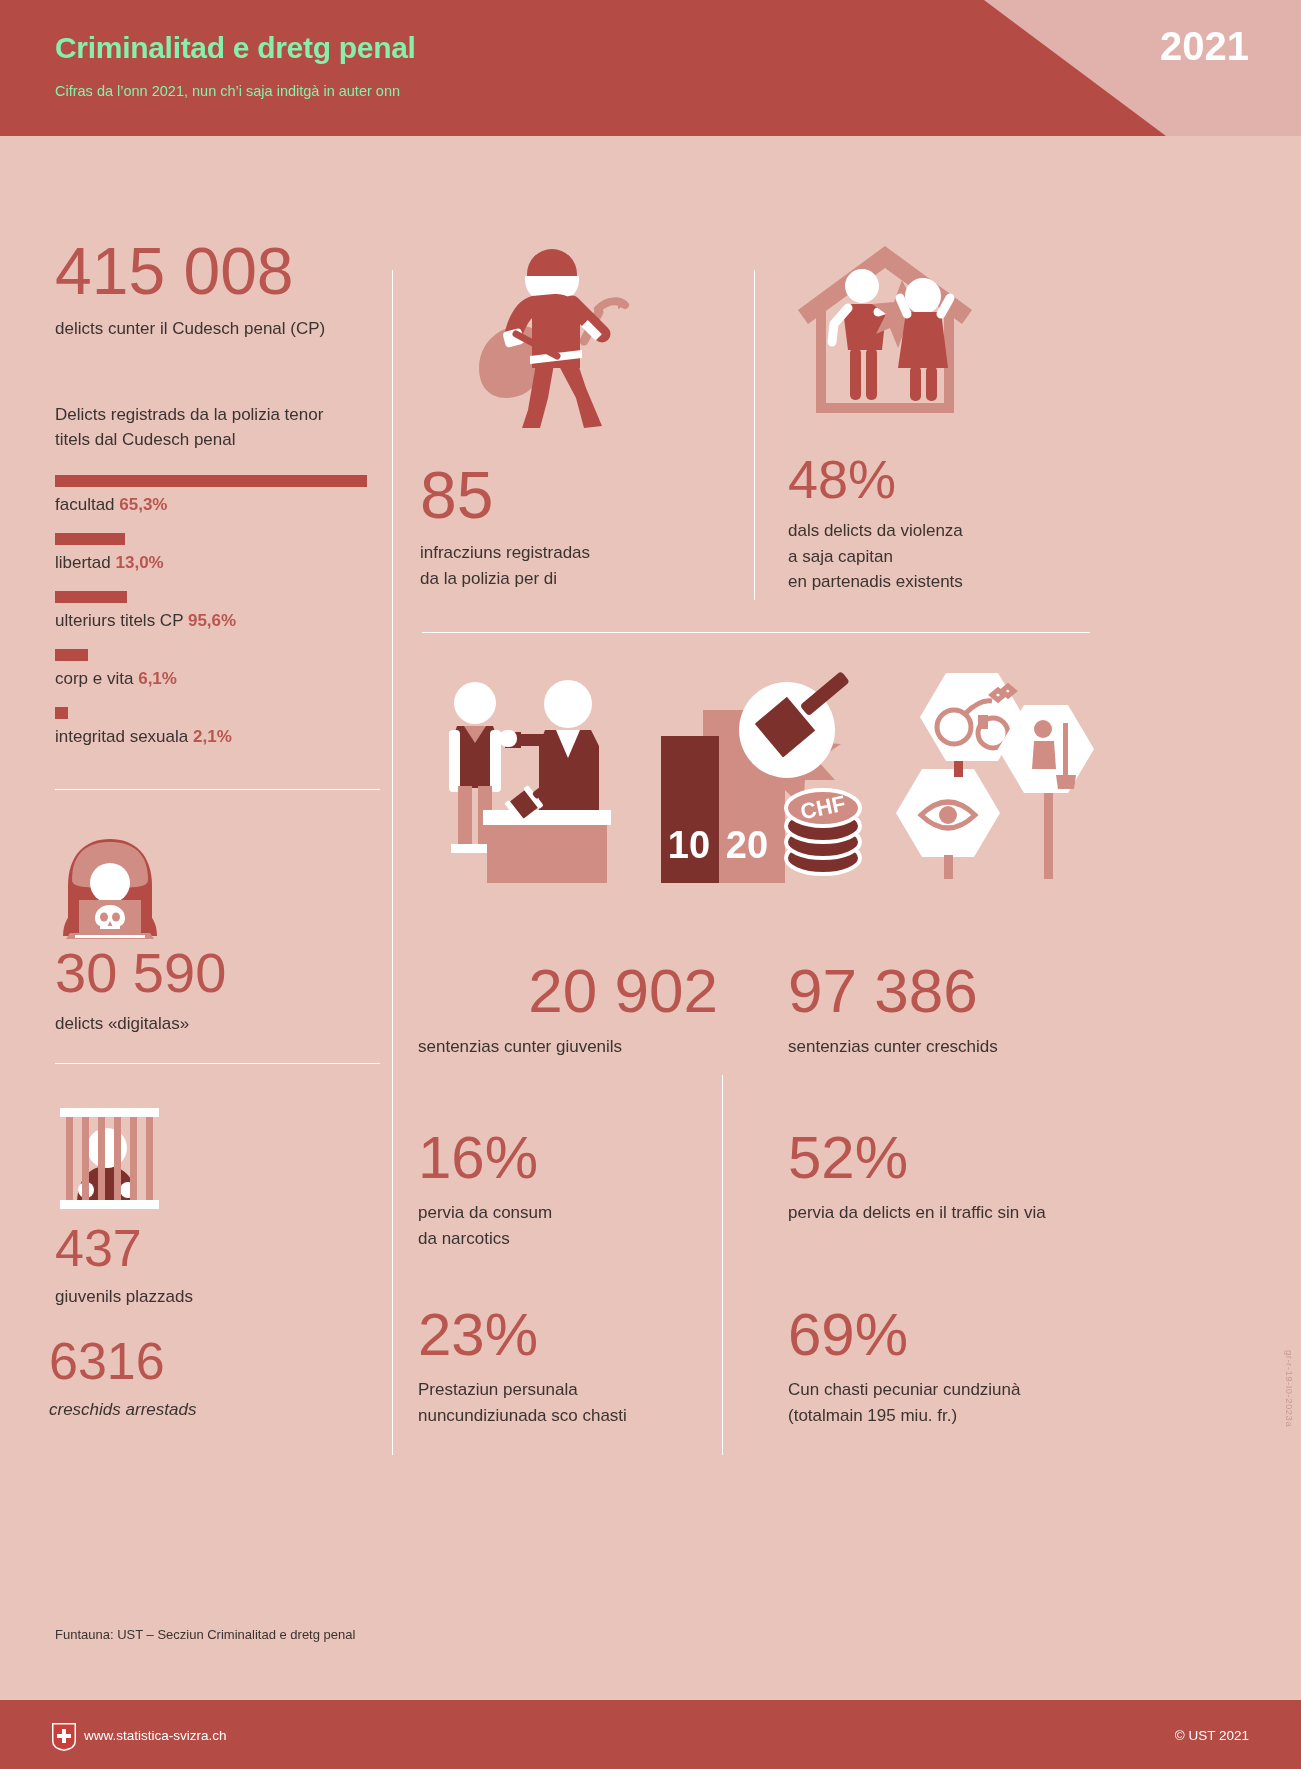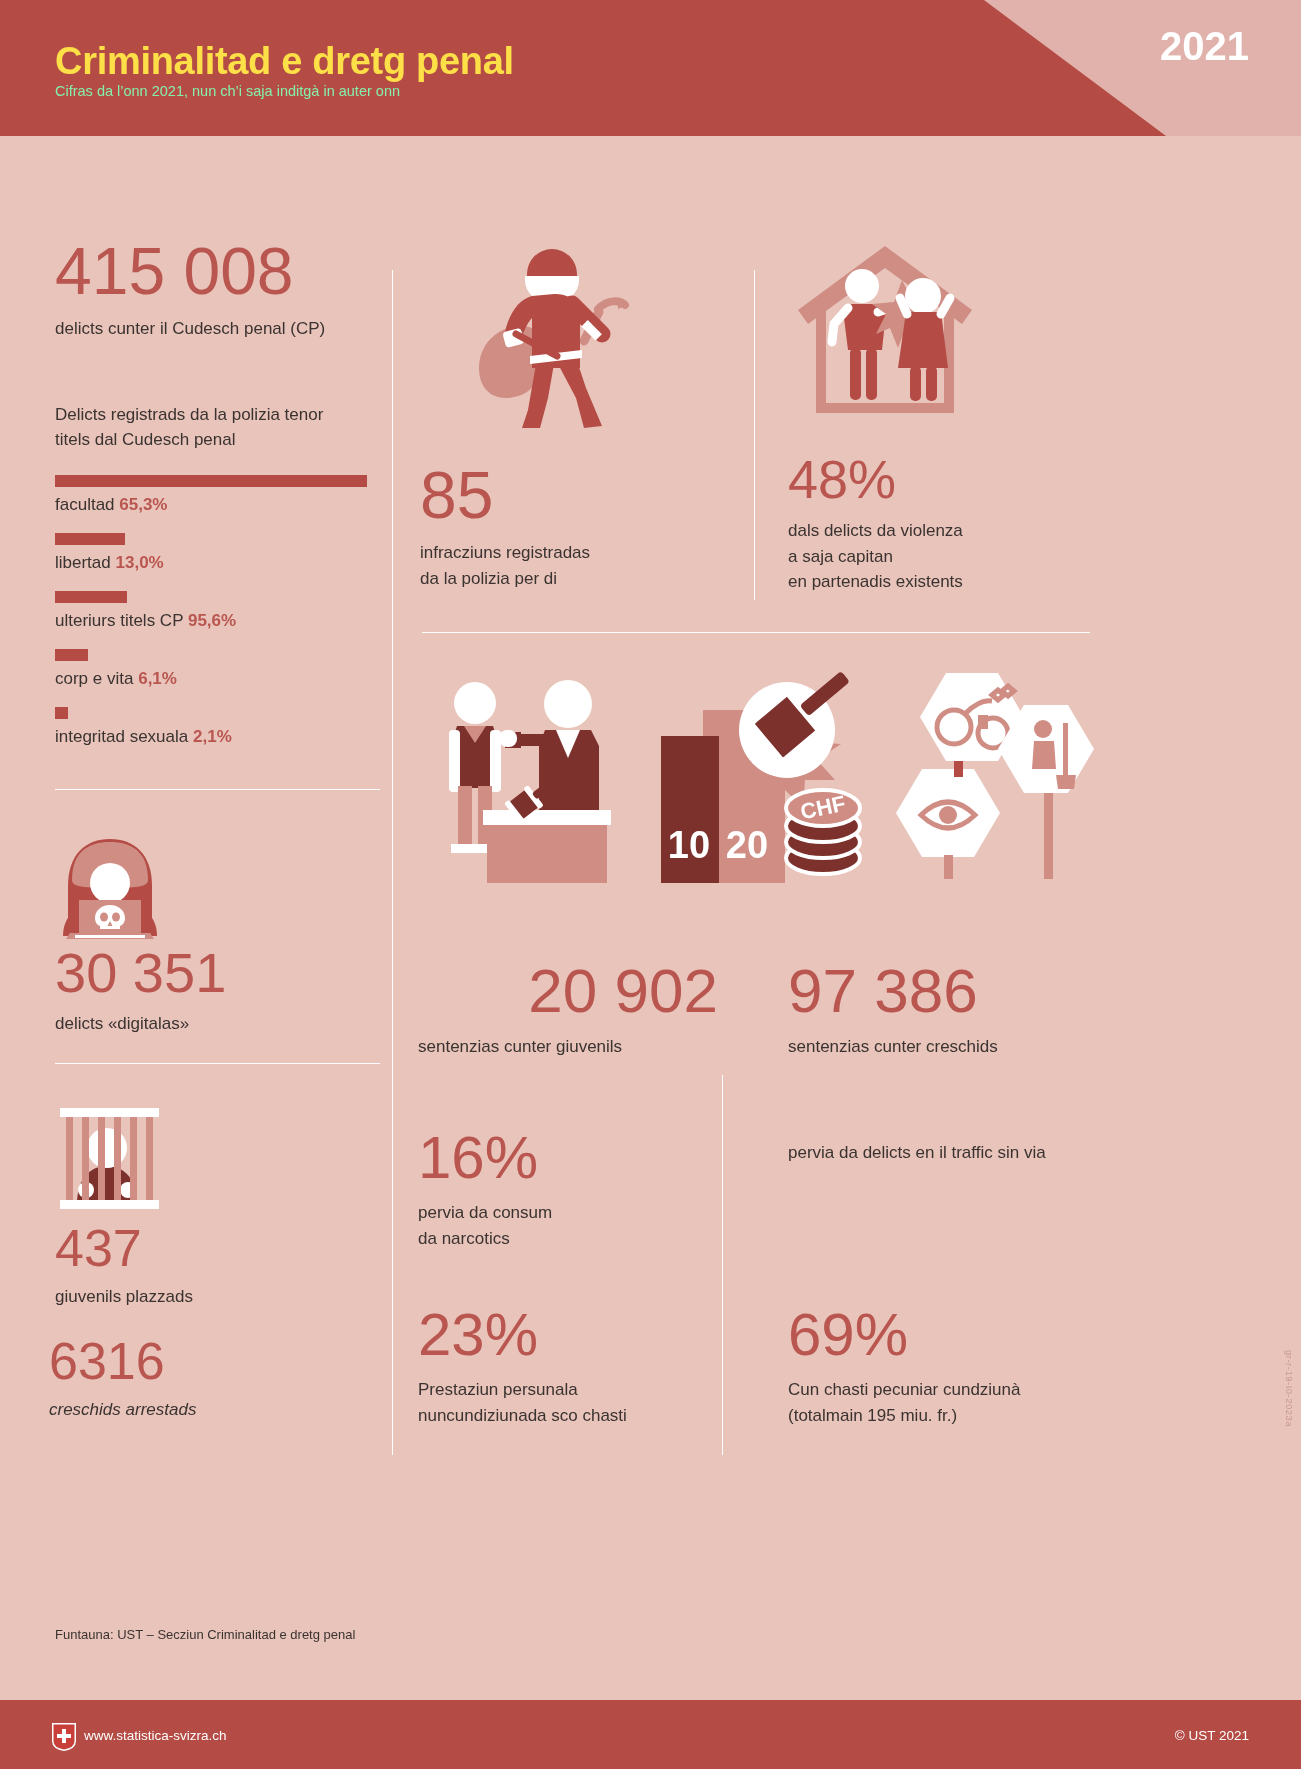--- a/index.html
+++ b/index.html
@@ -22,8 +22,8 @@
     clip-path: polygon(100% 0, 100% 100%, 205px 100%, 23px 0);
   }
   .header-title {
-    position: absolute; left: 55px; top: 40px;
-    font-size: 38px; font-weight: bold; color: #fde047;
+    position: absolute; left: 55px; top: 31px;
+    font-size: 30px; font-weight: bold; color: #86efac;
     letter-spacing: -0.3px;
   }
   .header-sub {

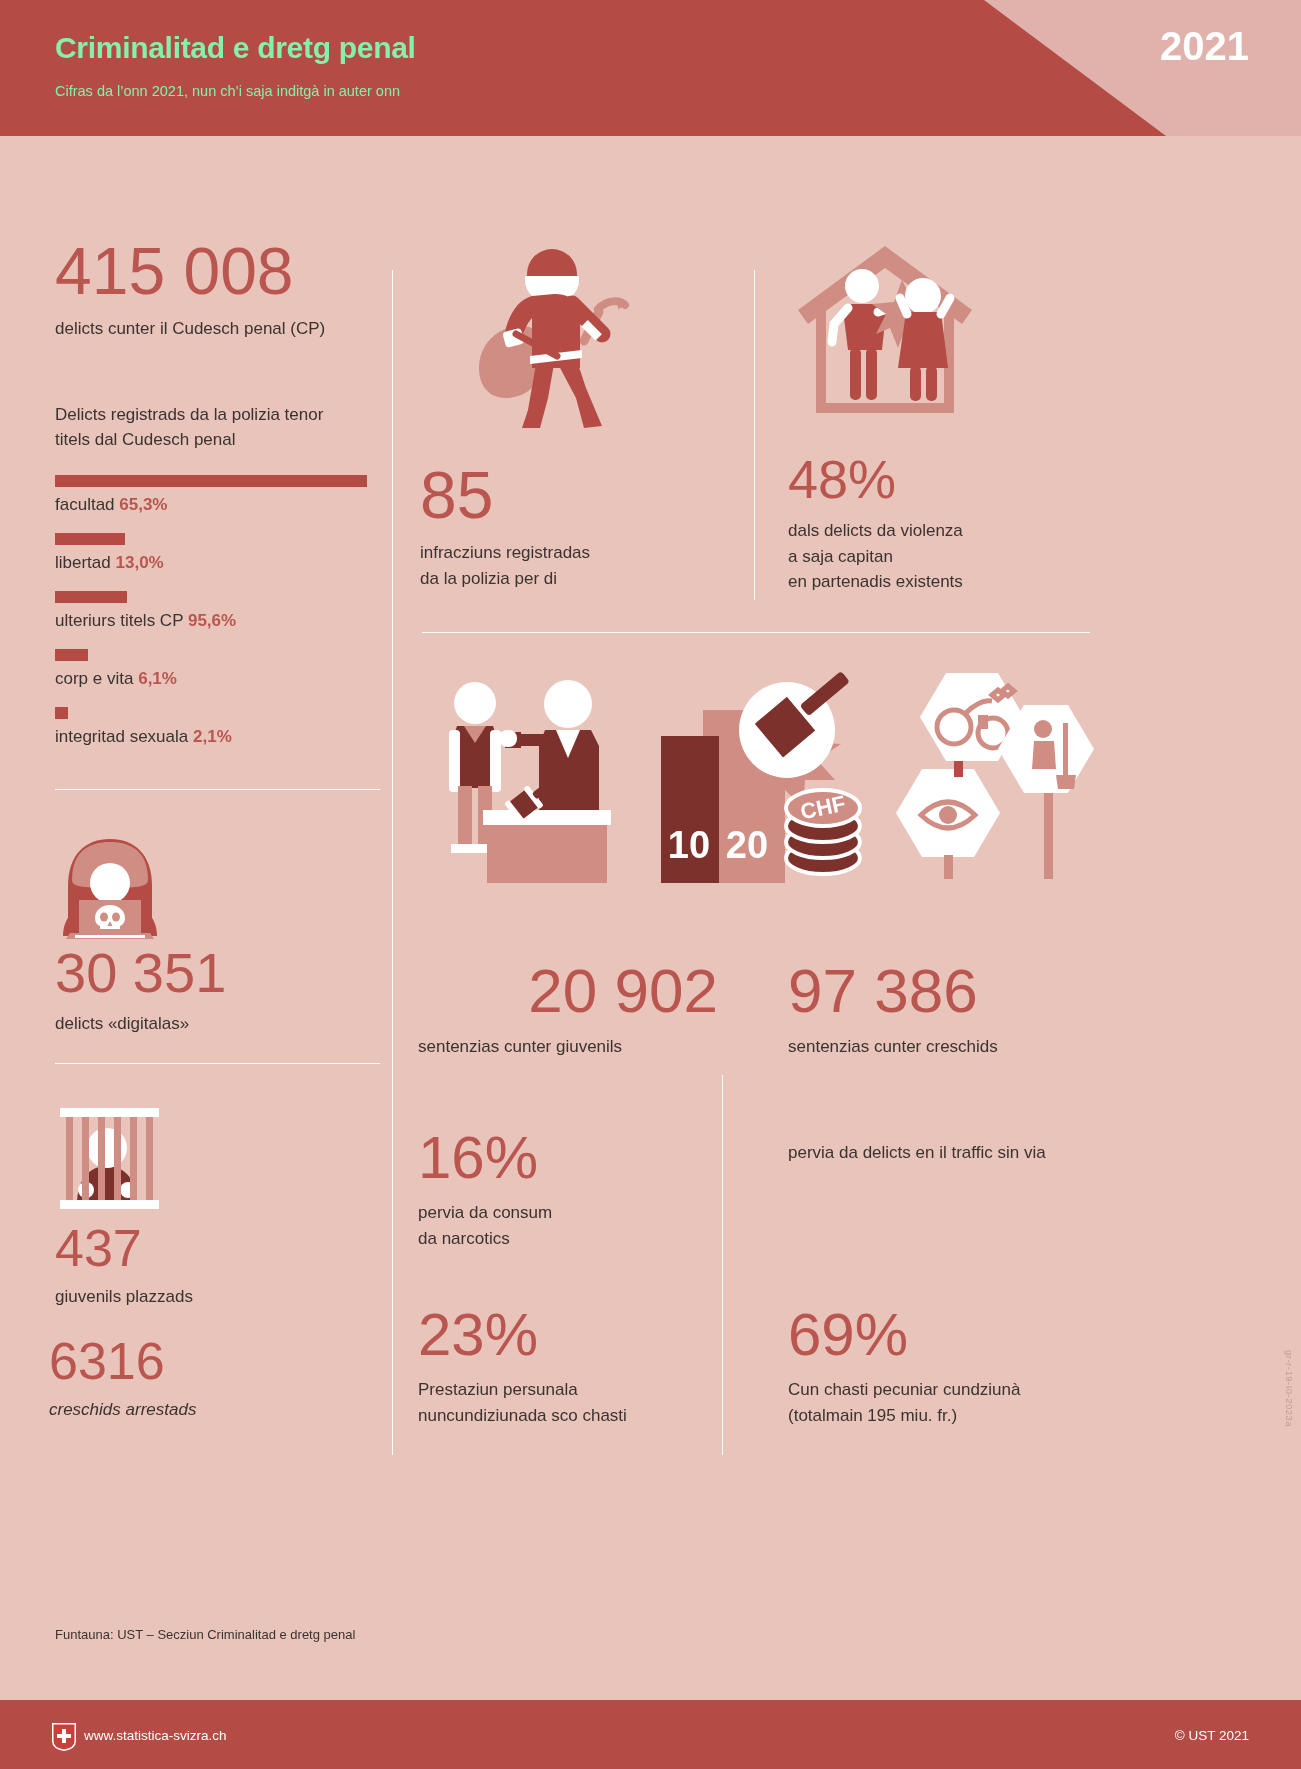--- a/index.html
+++ b/index.html
@@ -178,7 +178,7 @@
   </div>
 
   <div style="position:absolute; left:55px; top:945px; width:330px;">
-    <div class="big-num" style="font-size:56px;">30 351</div>
+    <div class="big-num" style="font-size:56px;">30 590</div>
     <div class="caption" style="margin-top:10px;">delicts «digitalas»</div>
   </div>
 

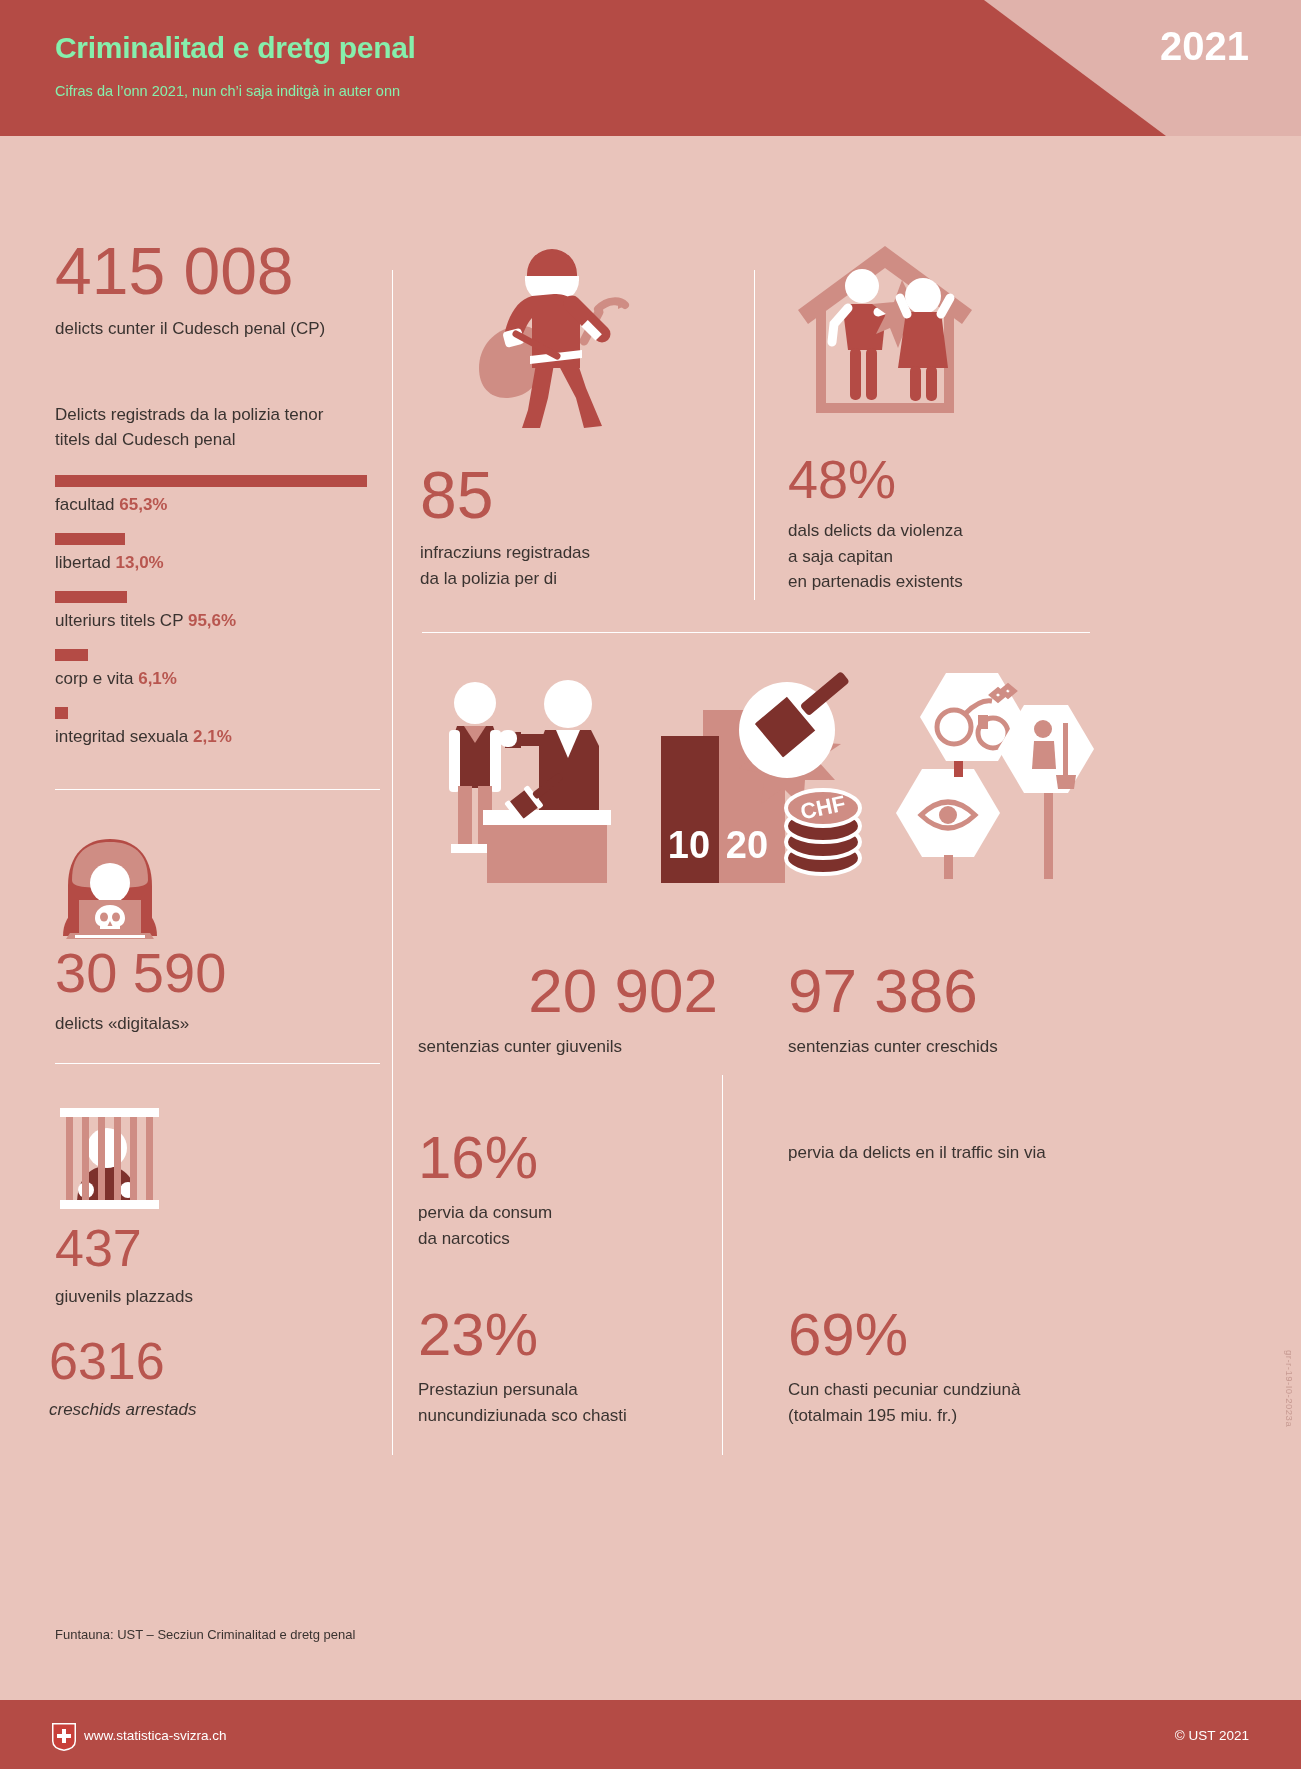--- a/index.html
+++ b/index.html
@@ -416,6 +416,7 @@
   </div>
 
   <div style="position:absolute; left:788px; top:1128px; width:330px;">
+    <div class="pct-num">52%</div>
     <div class="caption" style="margin-top:12px;">pervia da delicts en il traffic sin via</div>
   </div>
 

